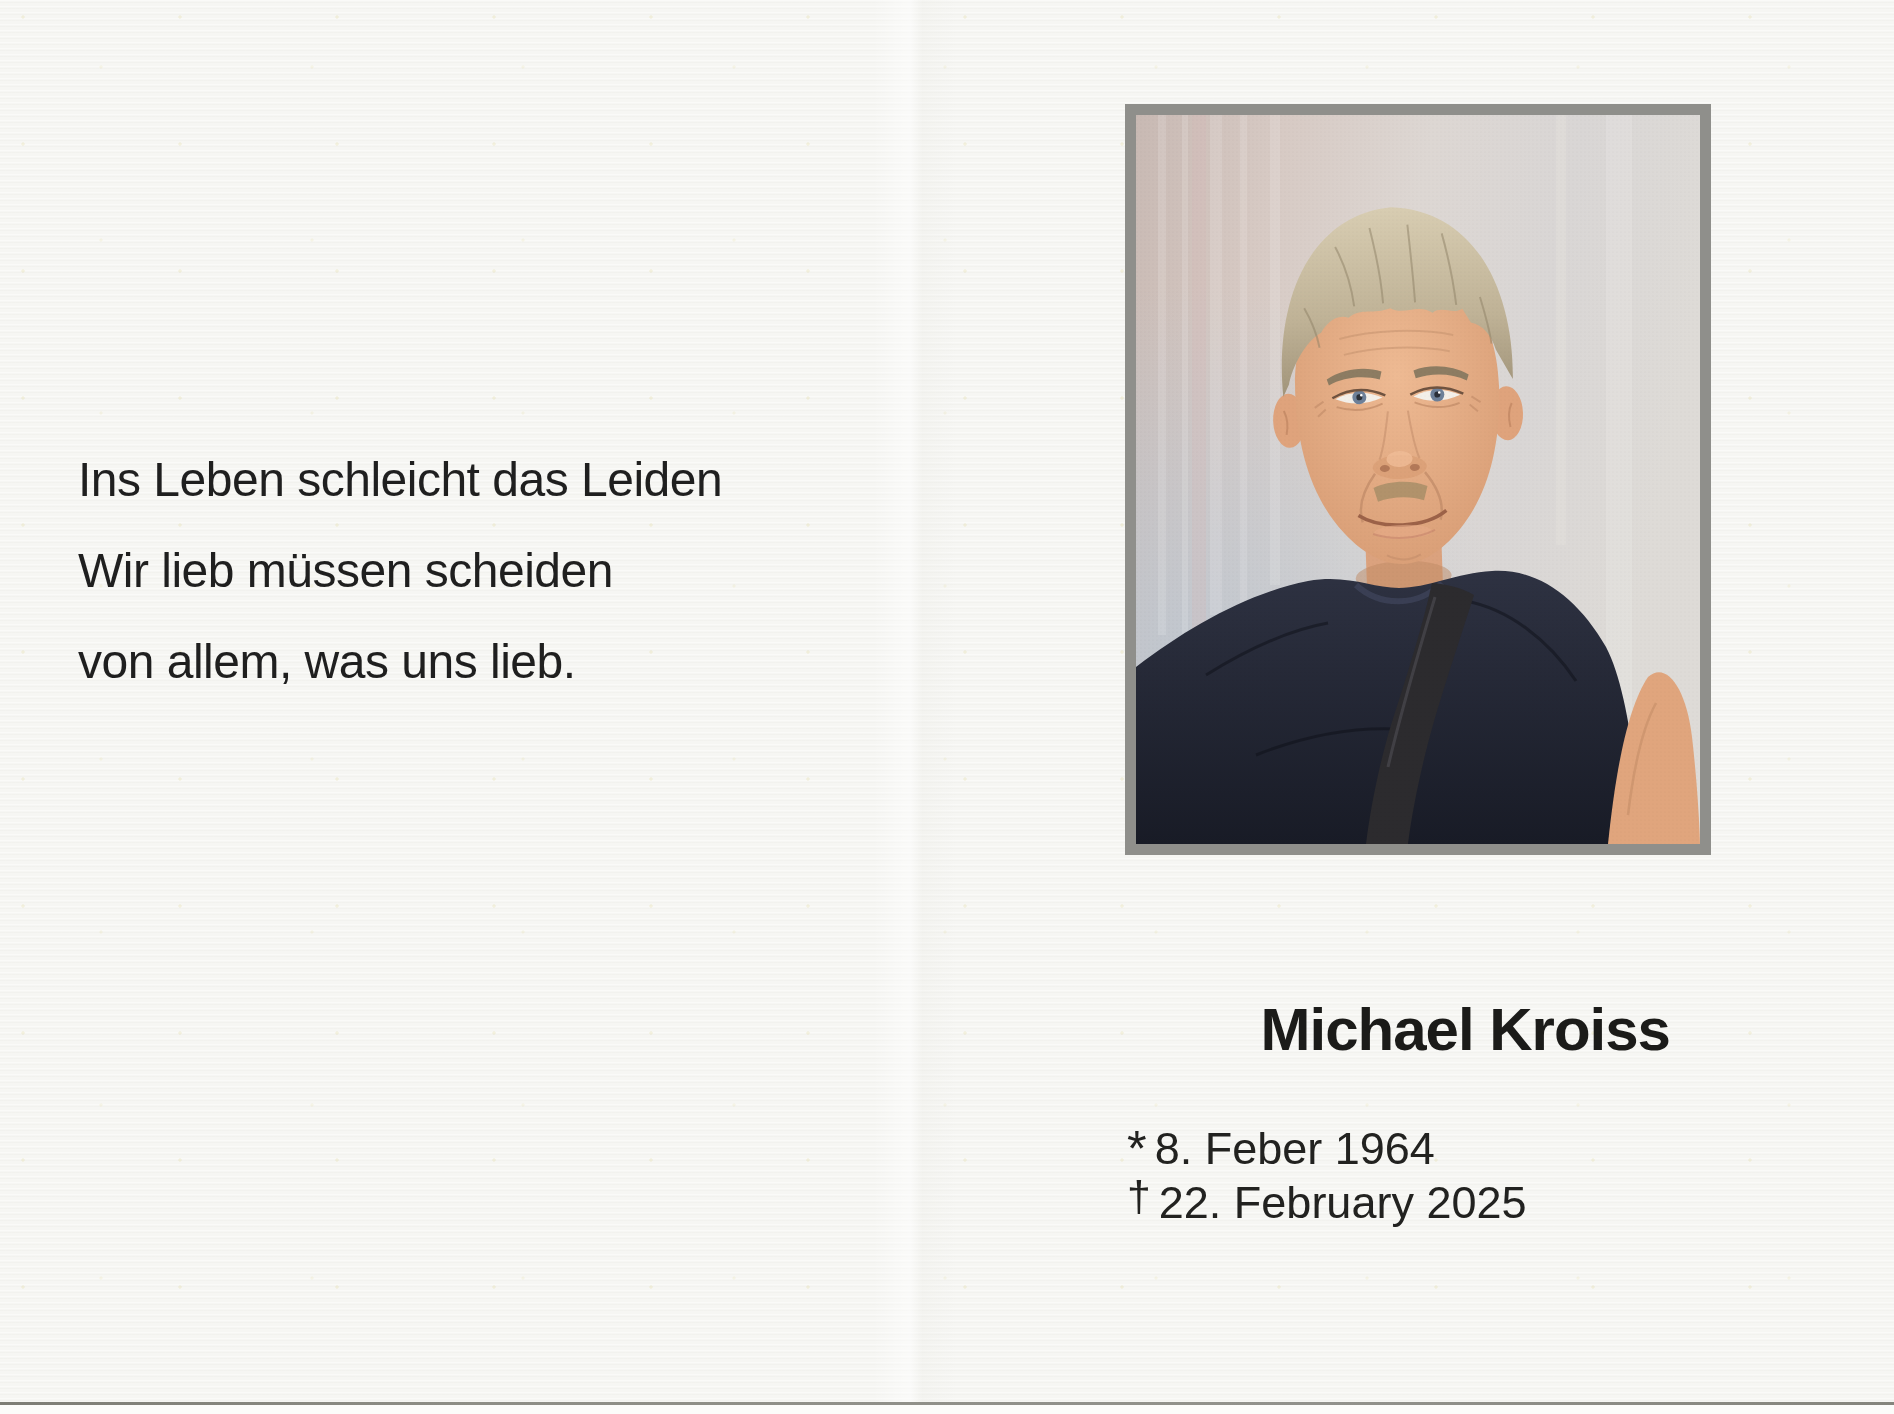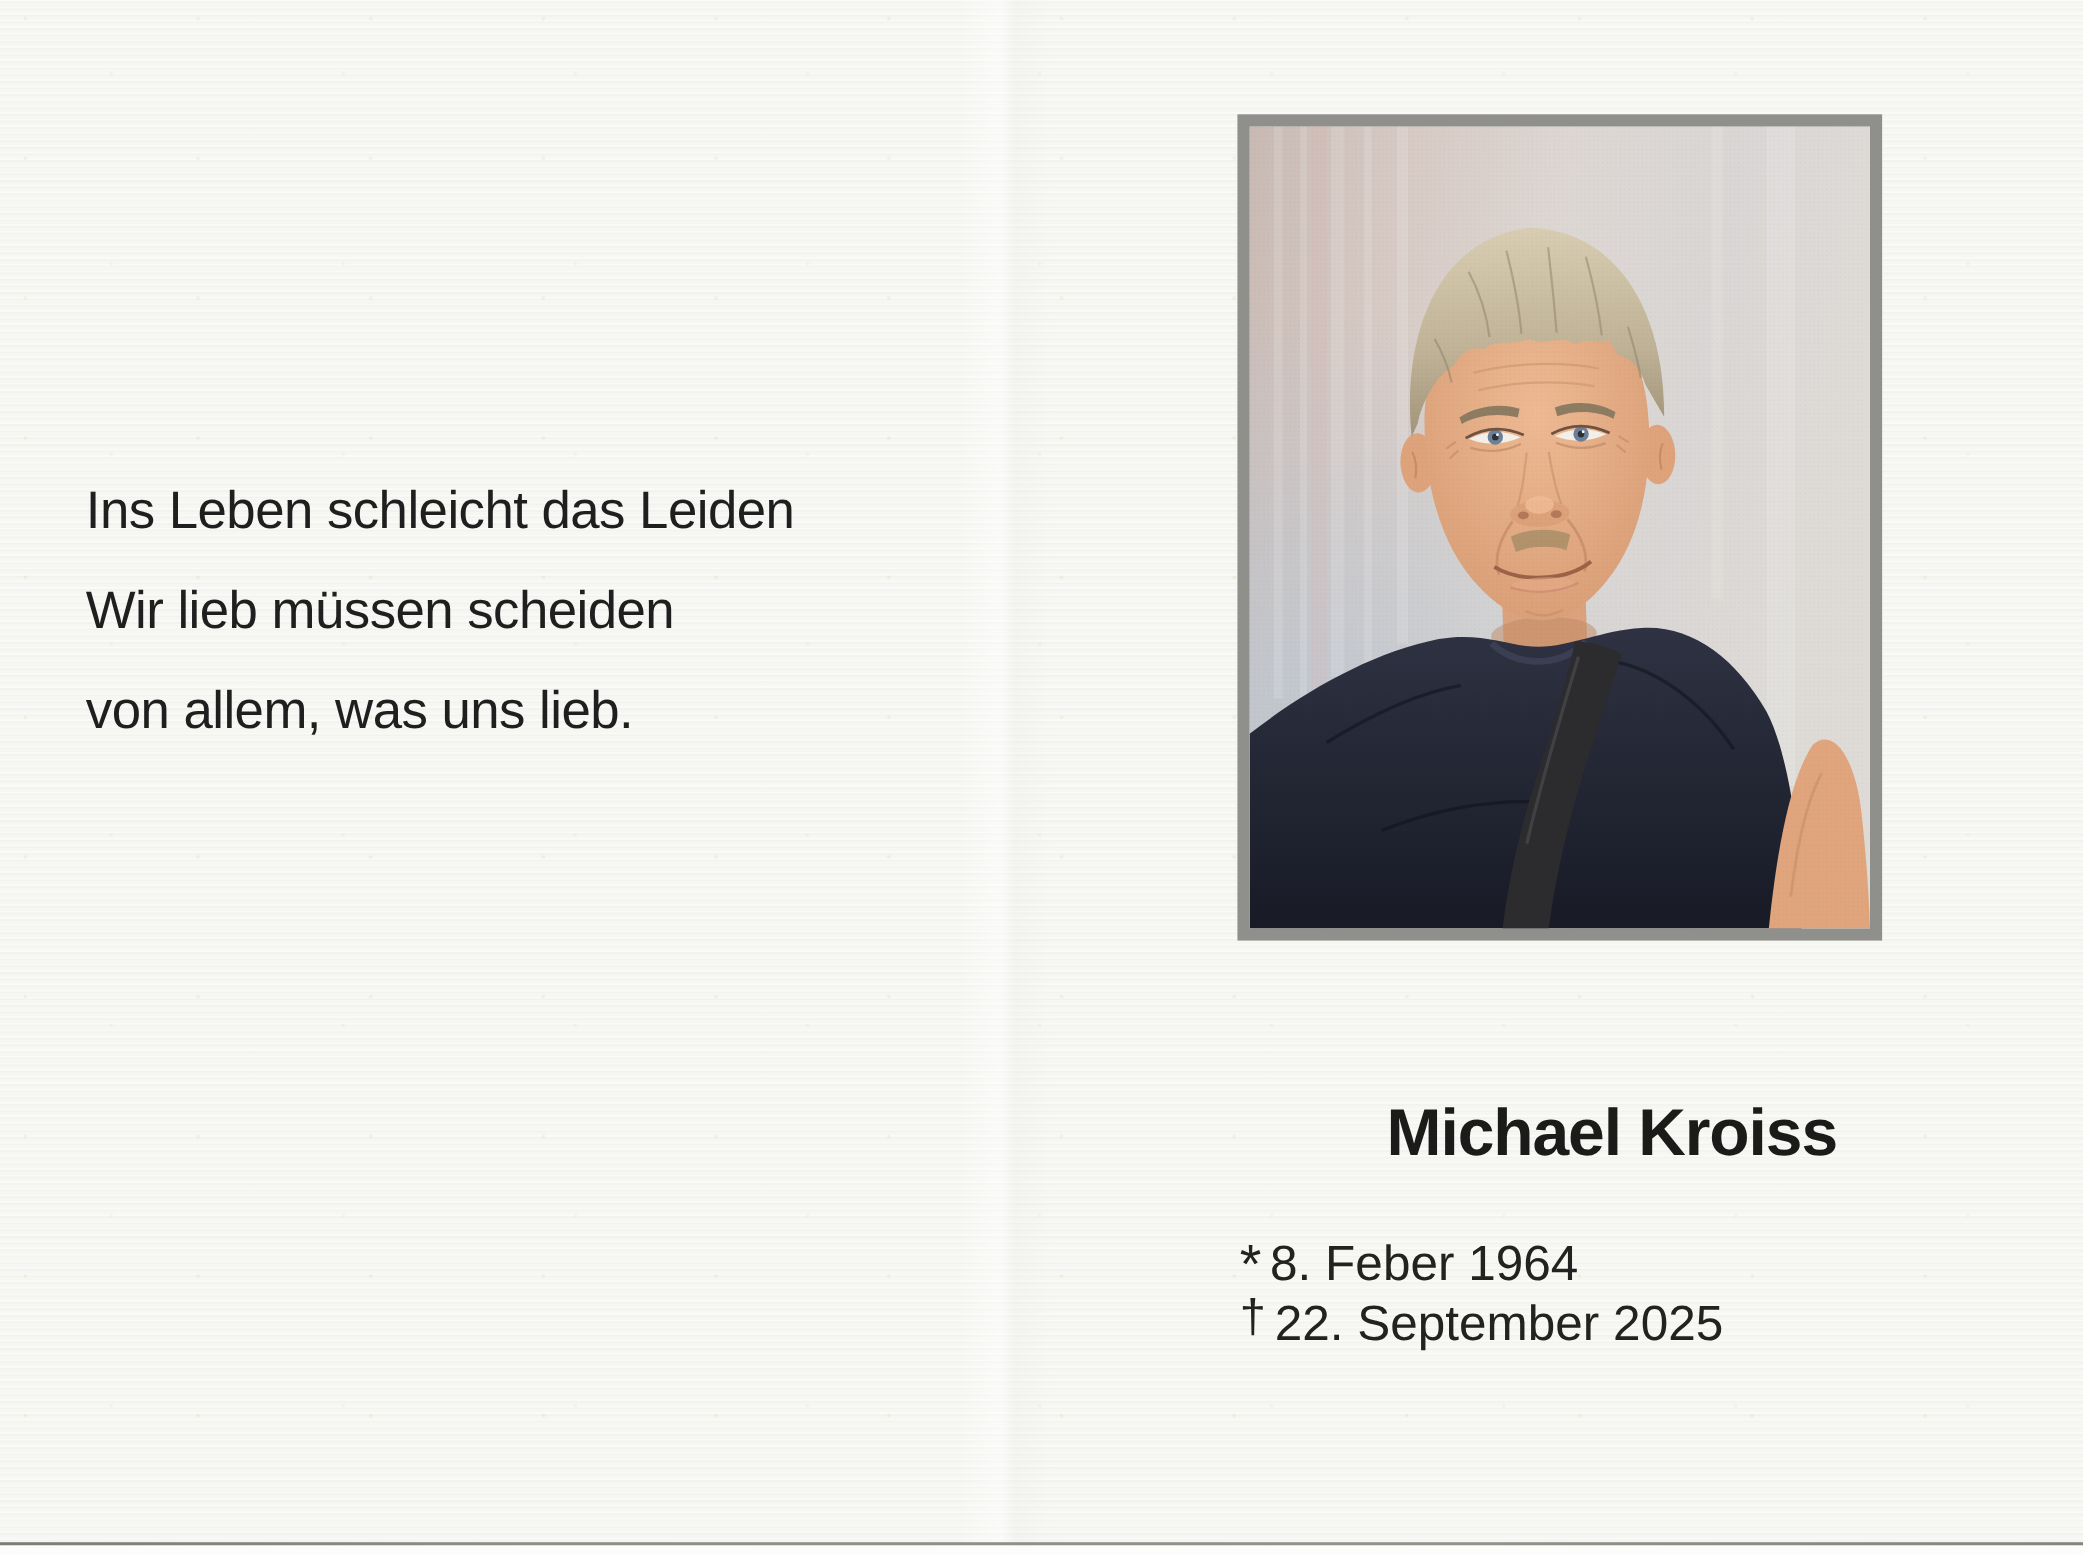--- a/index.html
+++ b/index.html
@@ -23,7 +23,7 @@
     pointer-events:none;
   }
   .poem{
-    position:absolute;left:78px;top:419px;
+    position:absolute;left:78px;top:434px;
     font-size:48px;line-height:91px;letter-spacing:-.5px;
     color:#1f1f1f;white-space:nowrap;
   }

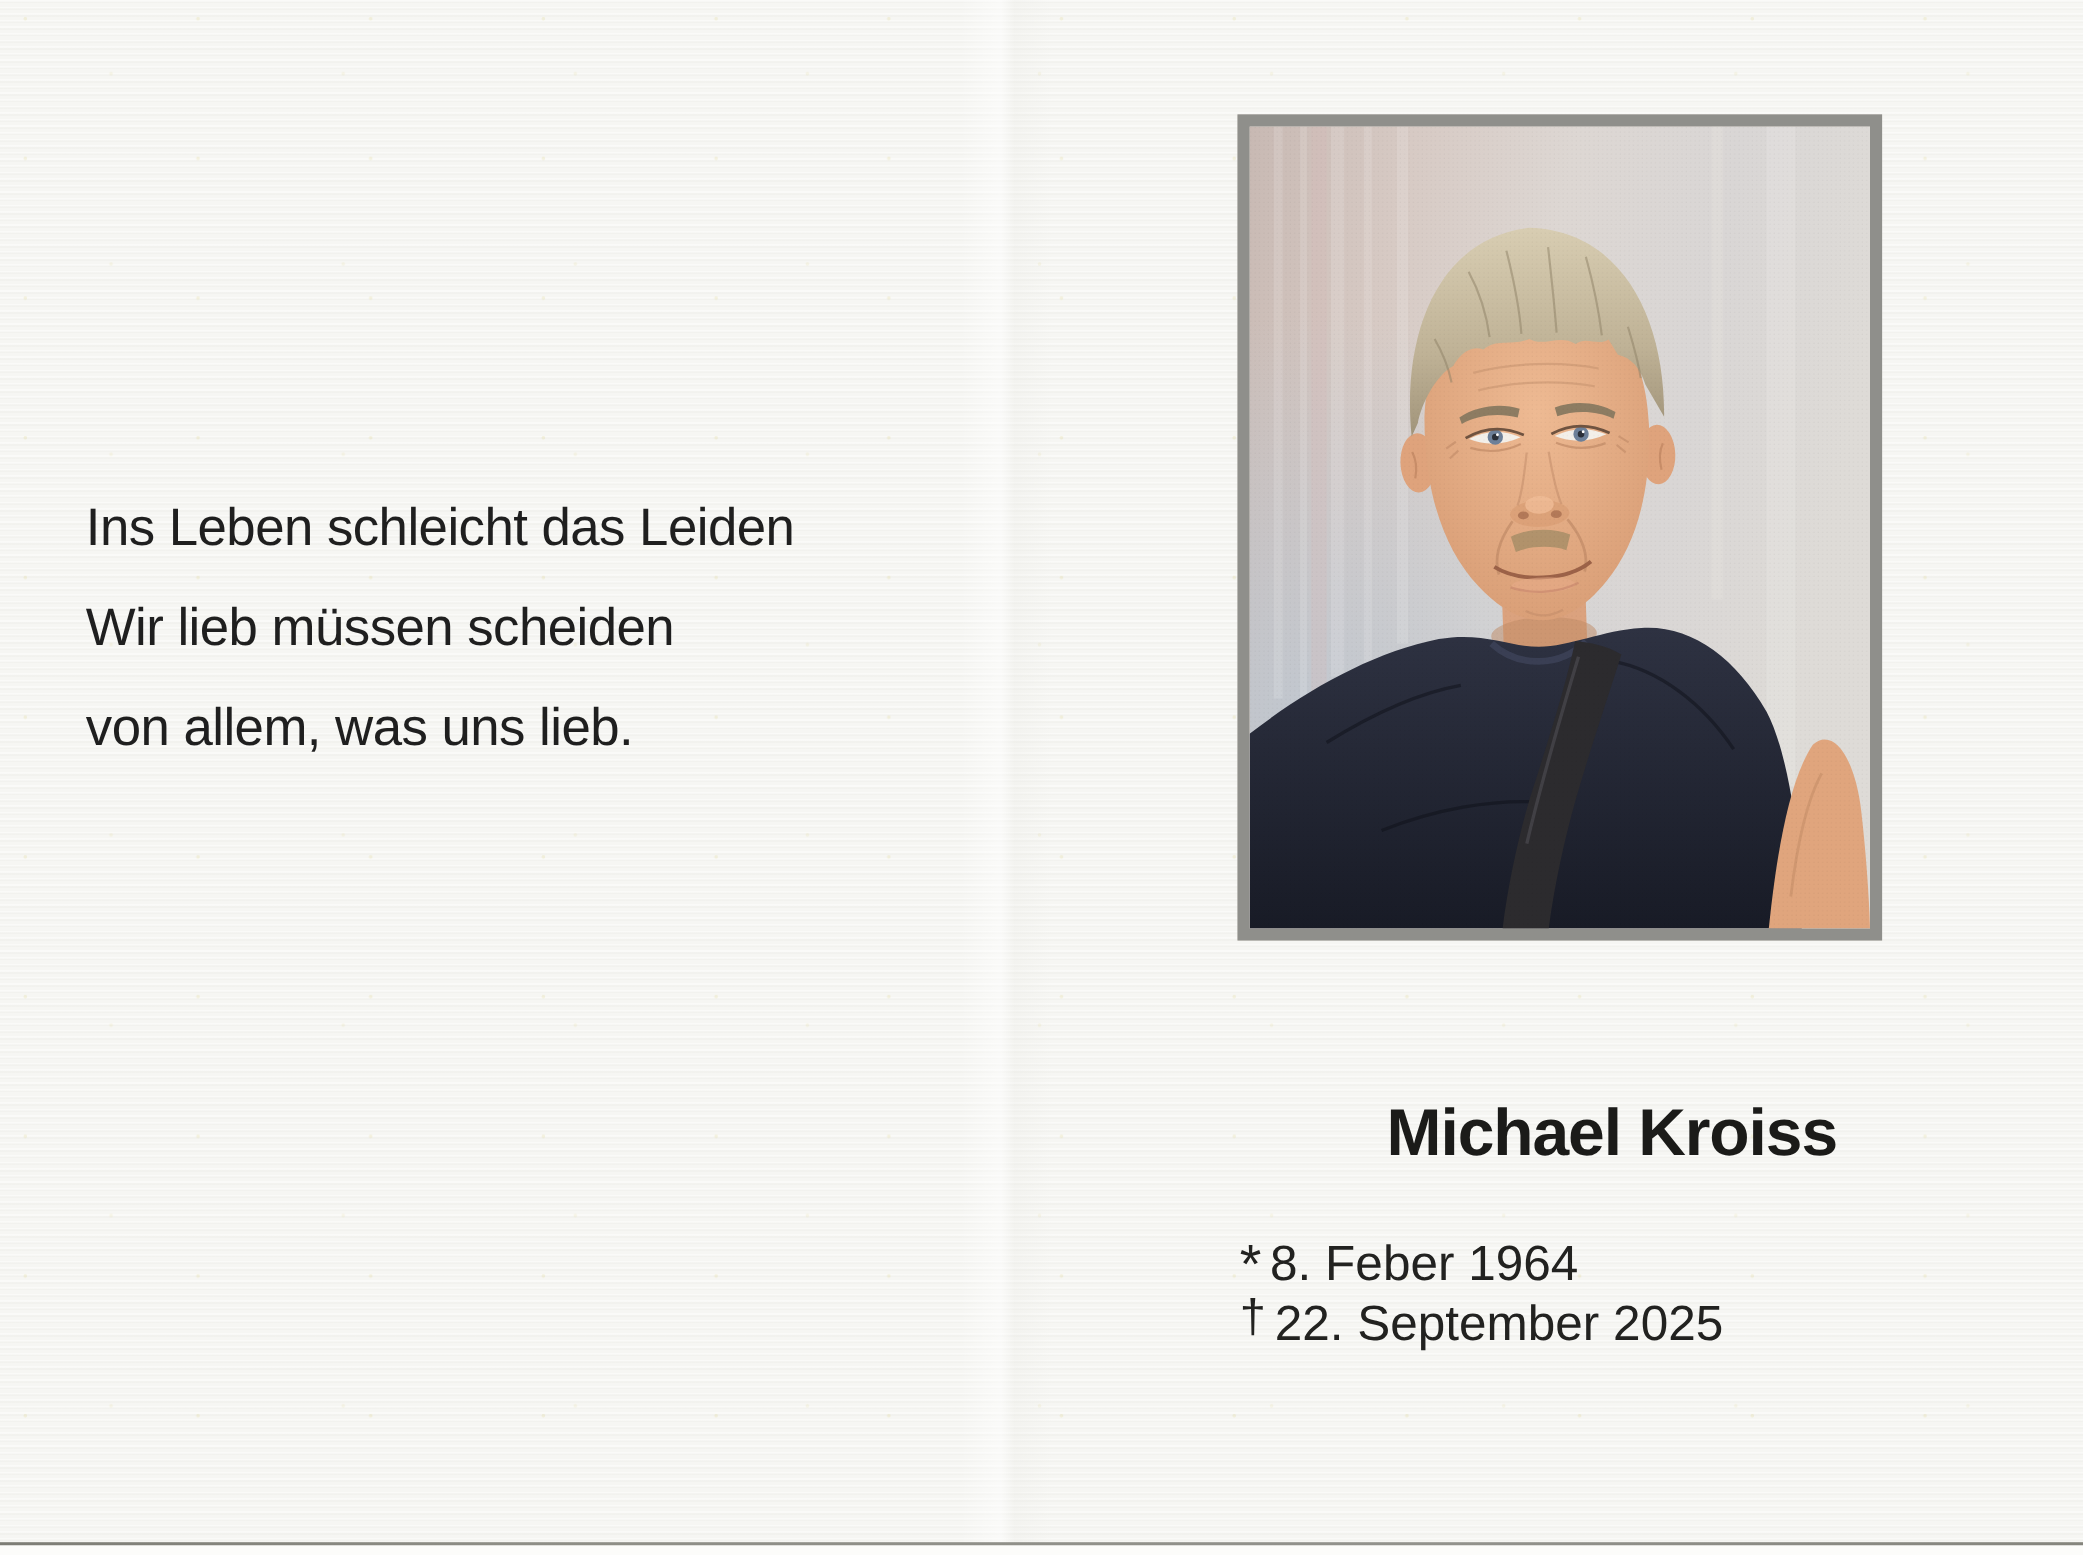--- a/index.html
+++ b/index.html
@@ -221,7 +221,7 @@
 
   <div class="dates">
     <span class="date-line"><span class="sym-star">*</span><span>8. Feber 1964</span></span>
-    <span class="date-line"><span class="sym-dagger">†</span><span>22. September 2025</span></span>
+    <span class="date-line"><span class="sym-dagger">†</span><span>22. February 2025</span></span>
   </div>
 
   <div class="scan-edge"></div>

